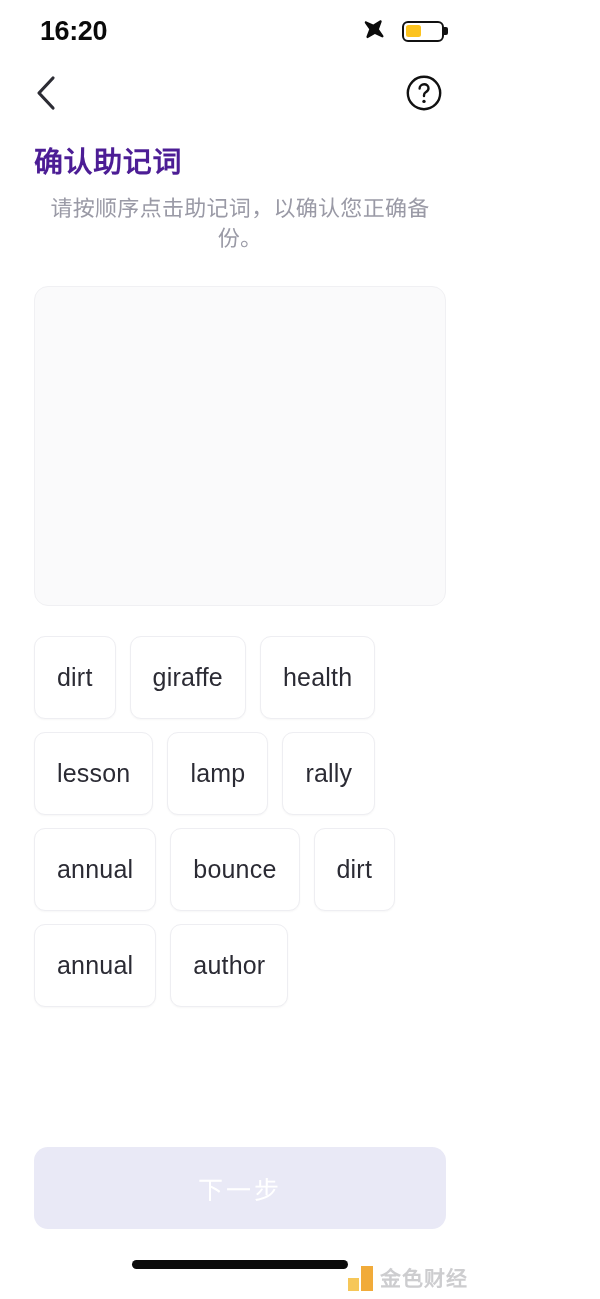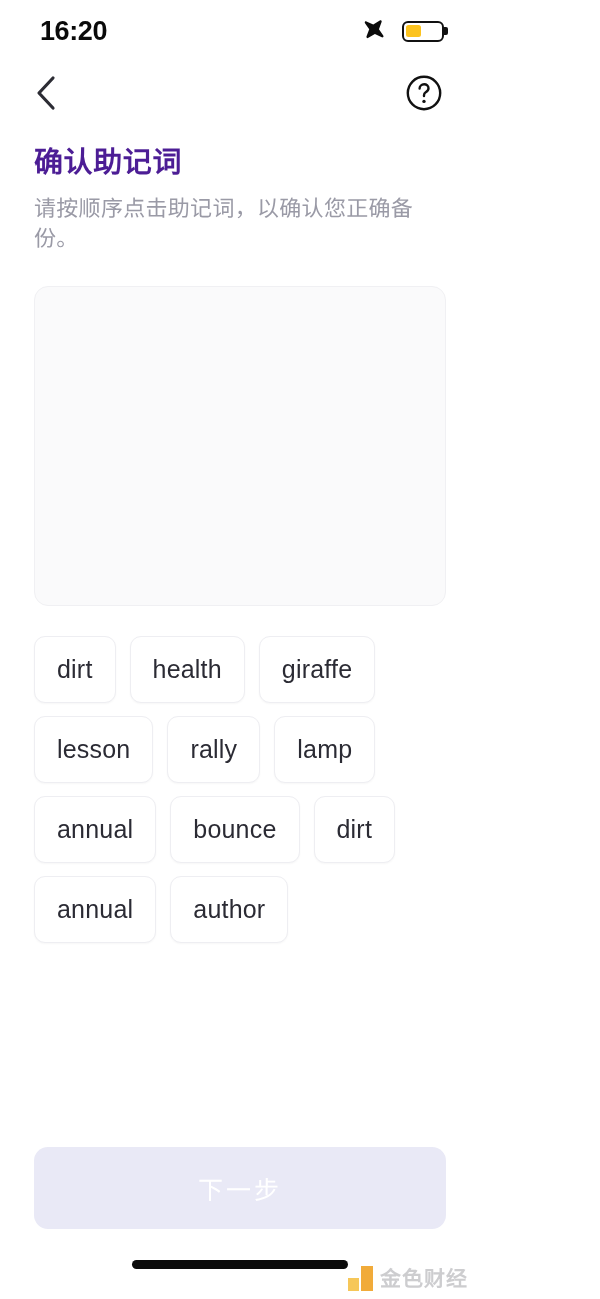--- a/index.html
+++ b/index.html
@@ -119,6 +119,7 @@
     color:#9a9aa6;
     letter-spacing:0.3px;
     line-height:1.35;
+    text-align:center;
   }
 
   

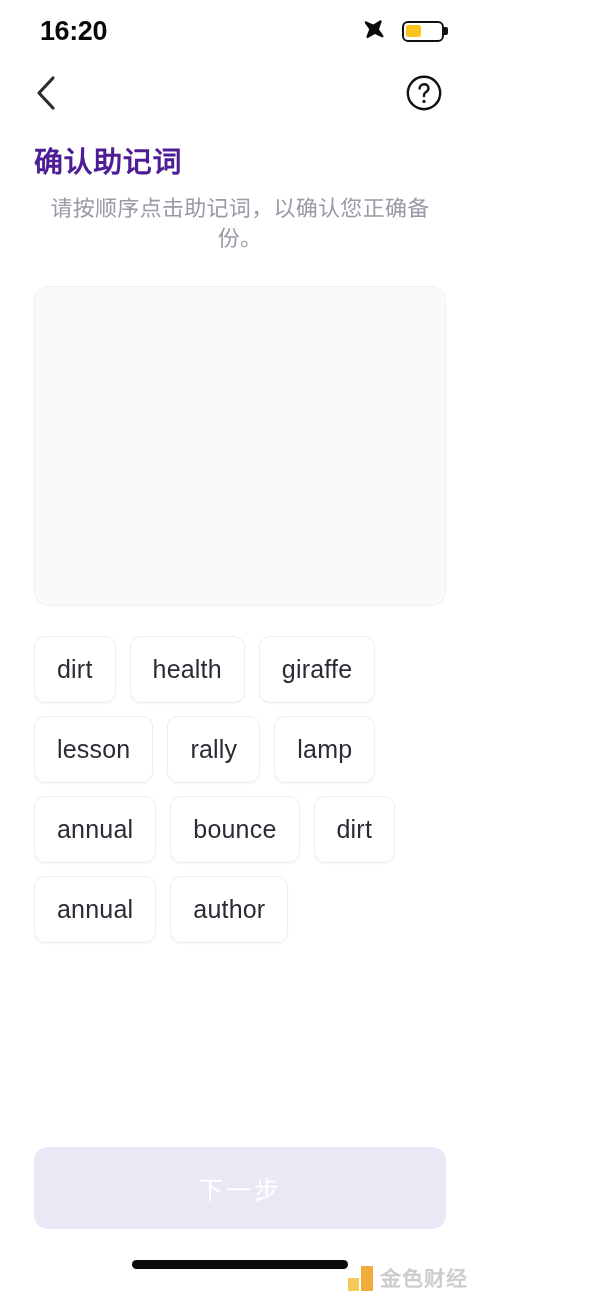--- a/index.html
+++ b/index.html
@@ -148,7 +148,7 @@
     background:#ffffff;
     border:1px solid #eeeef2;
     border-radius:11px;
-    padding:20px 22px;
+    padding:28px 22px;
     font-size:25px;
     line-height:1;
     color:#2b2b34;

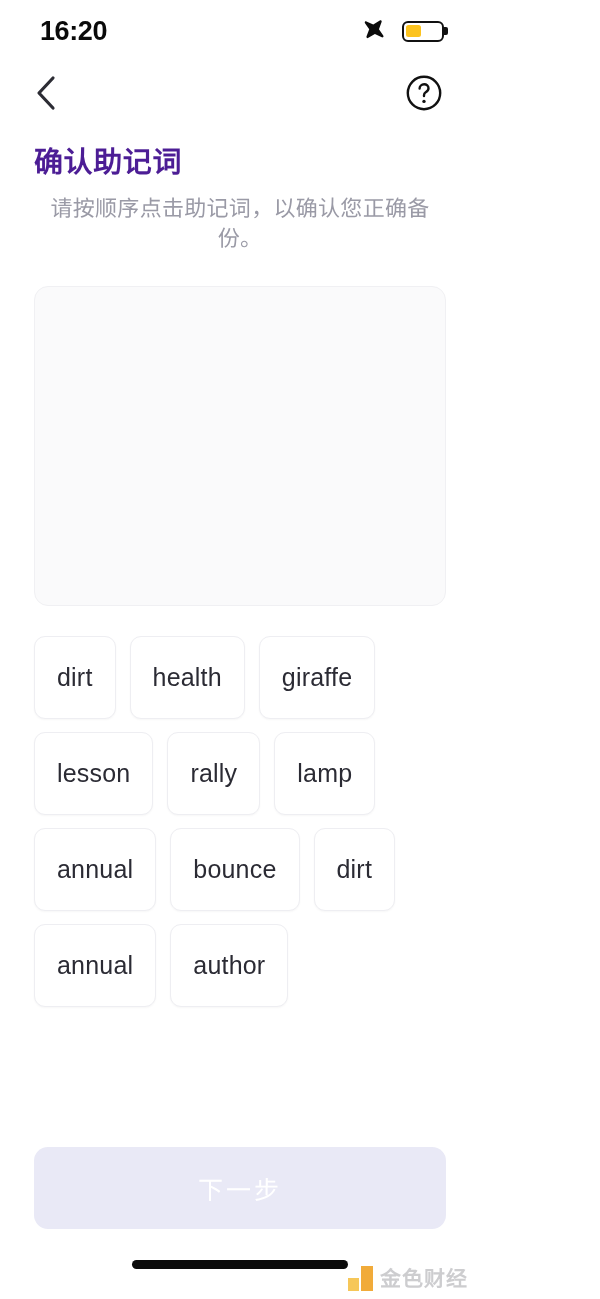--- a/index.html
+++ b/index.html
@@ -271,8 +271,8 @@
 
   <div class="word-bank" id="word-bank">
       <button class="word-chip">dirt</button>
+      <button class="word-chip">giraffe</button>
       <button class="word-chip">health</button>
-      <button class="word-chip">giraffe</button>
       <button class="word-chip">lesson</button>
       <button class="word-chip">rally</button>
       <button class="word-chip">lamp</button>

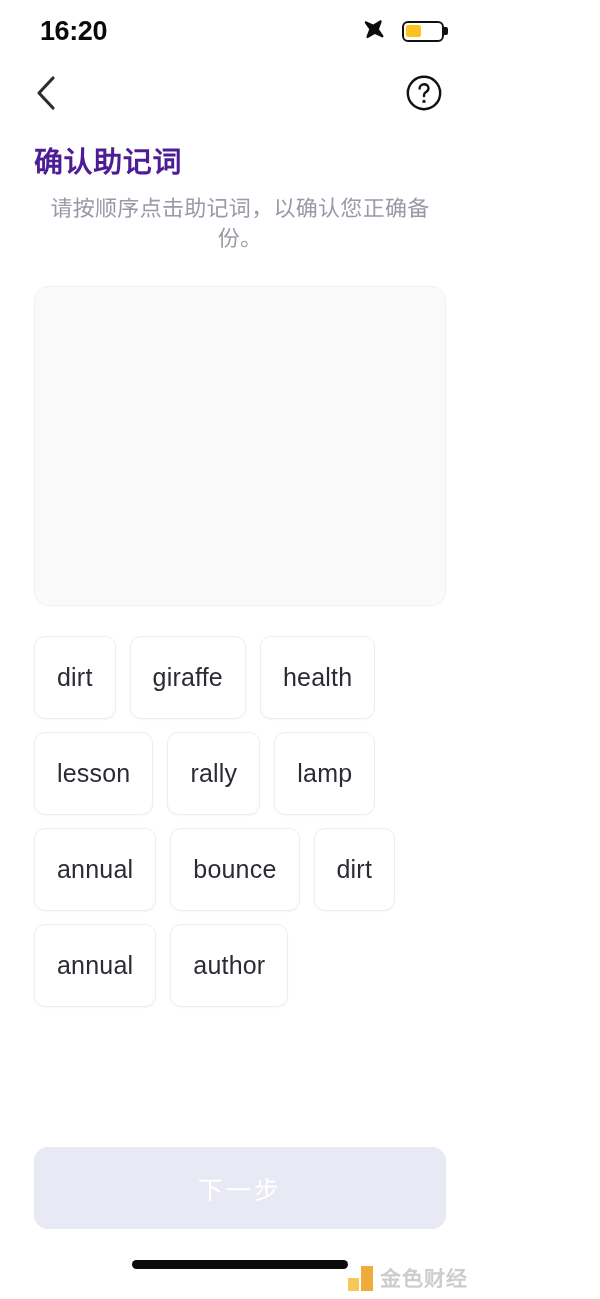--- a/index.html
+++ b/index.html
@@ -274,8 +274,8 @@
       <button class="word-chip">giraffe</button>
       <button class="word-chip">health</button>
       <button class="word-chip">lesson</button>
+      <button class="word-chip">lamp</button>
       <button class="word-chip">rally</button>
-      <button class="word-chip">lamp</button>
       <button class="word-chip">annual</button>
       <button class="word-chip">bounce</button>
       <button class="word-chip">dirt</button>

